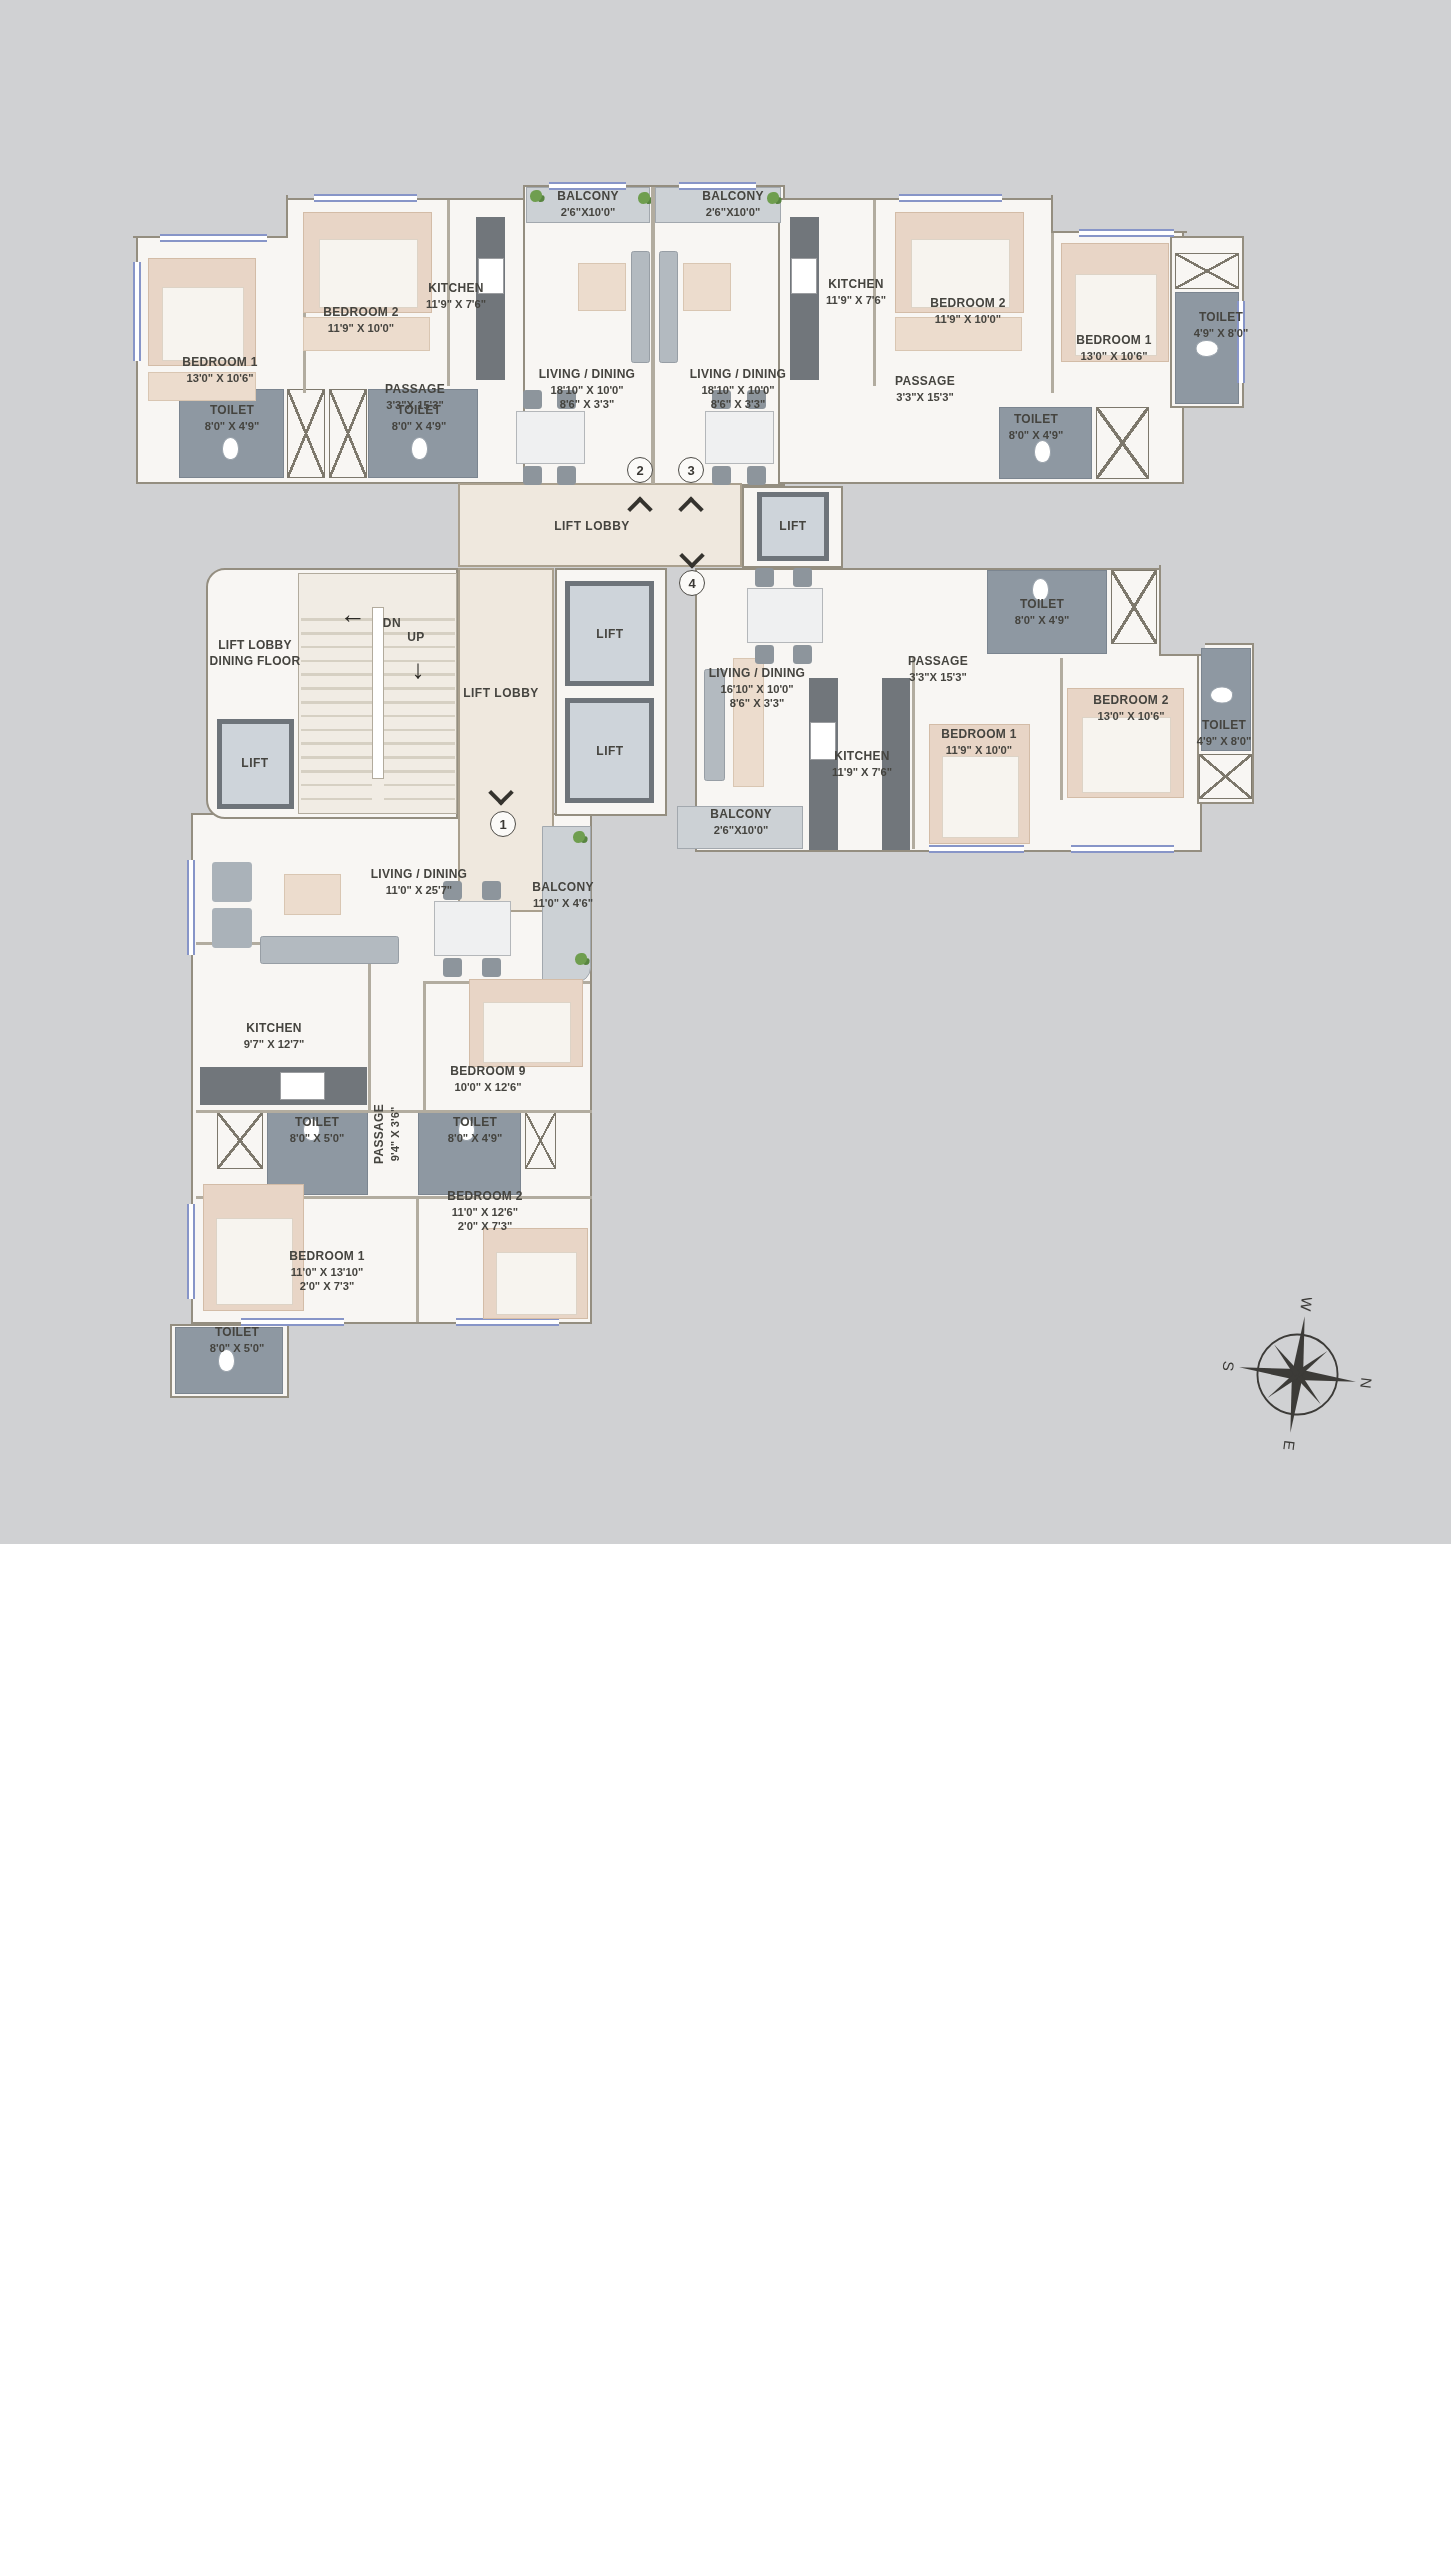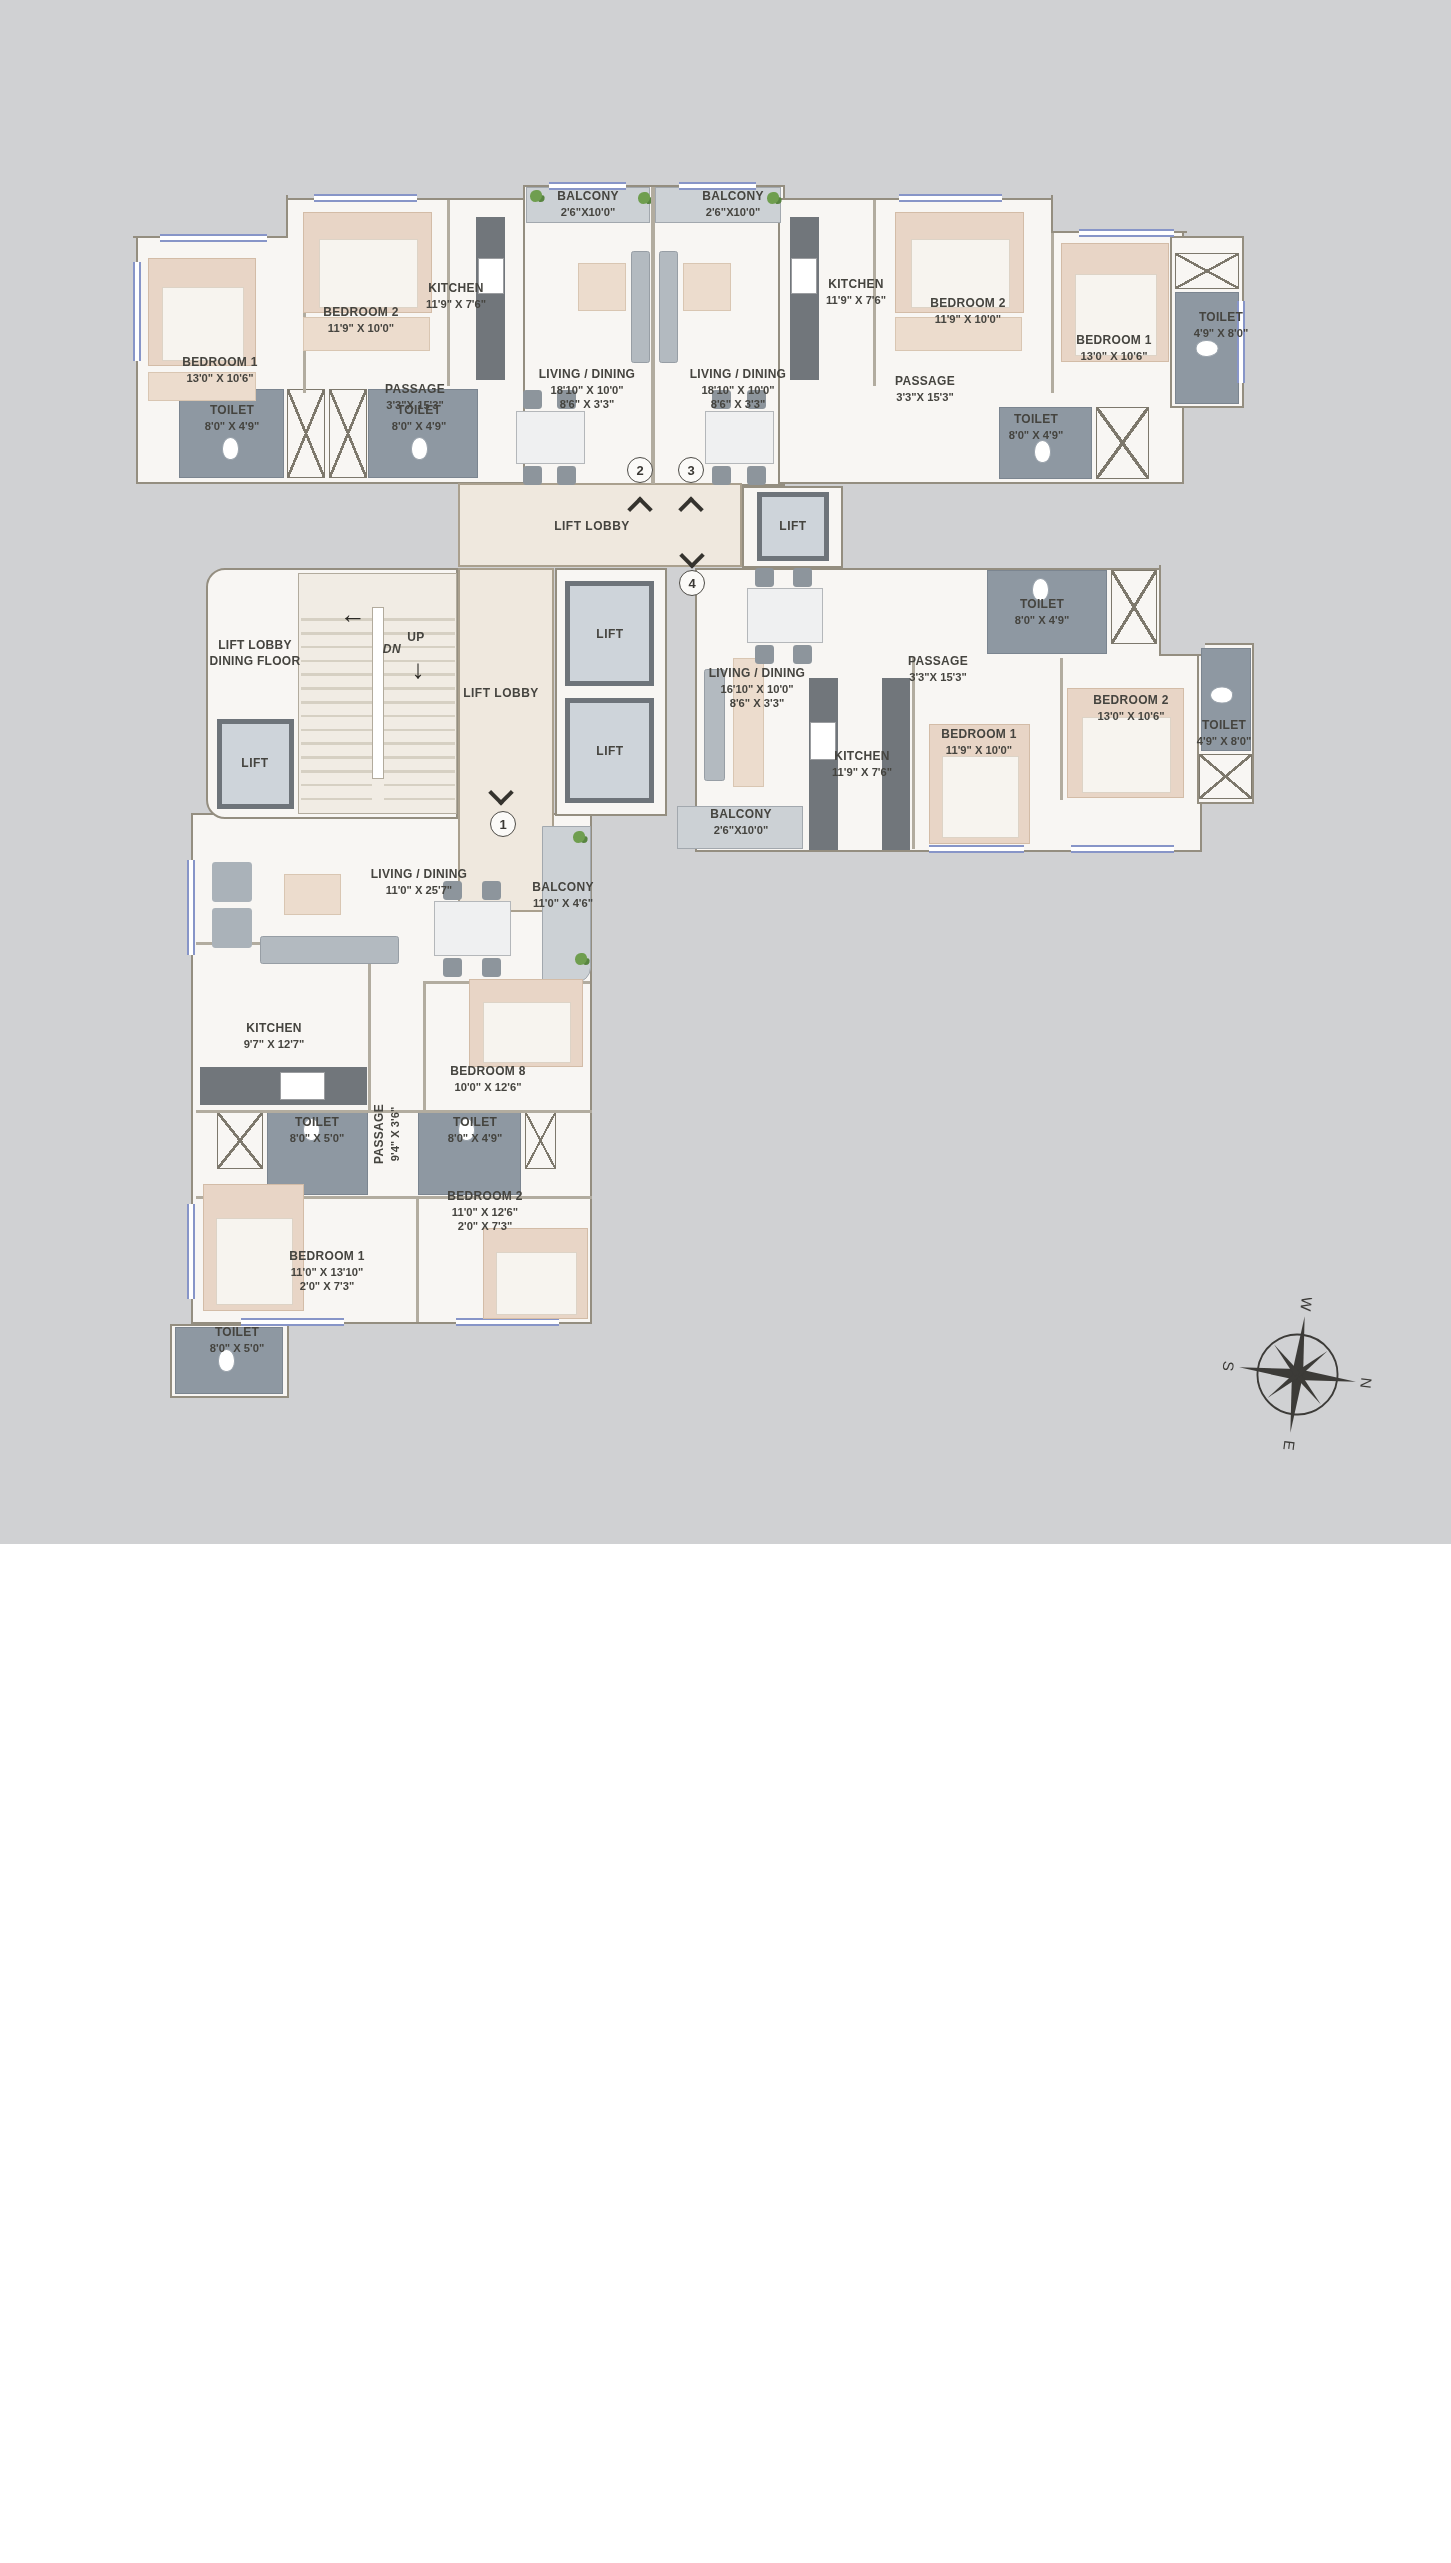--- a/index.html
+++ b/index.html
@@ -334,7 +334,7 @@
         <span class="nm">LIFT LOBBY</span>
         <span class="nm">DINING FLOOR</span>
       </div>
-    <div class="rl solo" style="left:392px;top:650px;font-style:italic;">
+    <div class="rl solo" style="left:392px;top:624px;">
         <span class="nm">DN</span>
       </div>
     <div class="rl solo" style="left:416px;top:638px;">

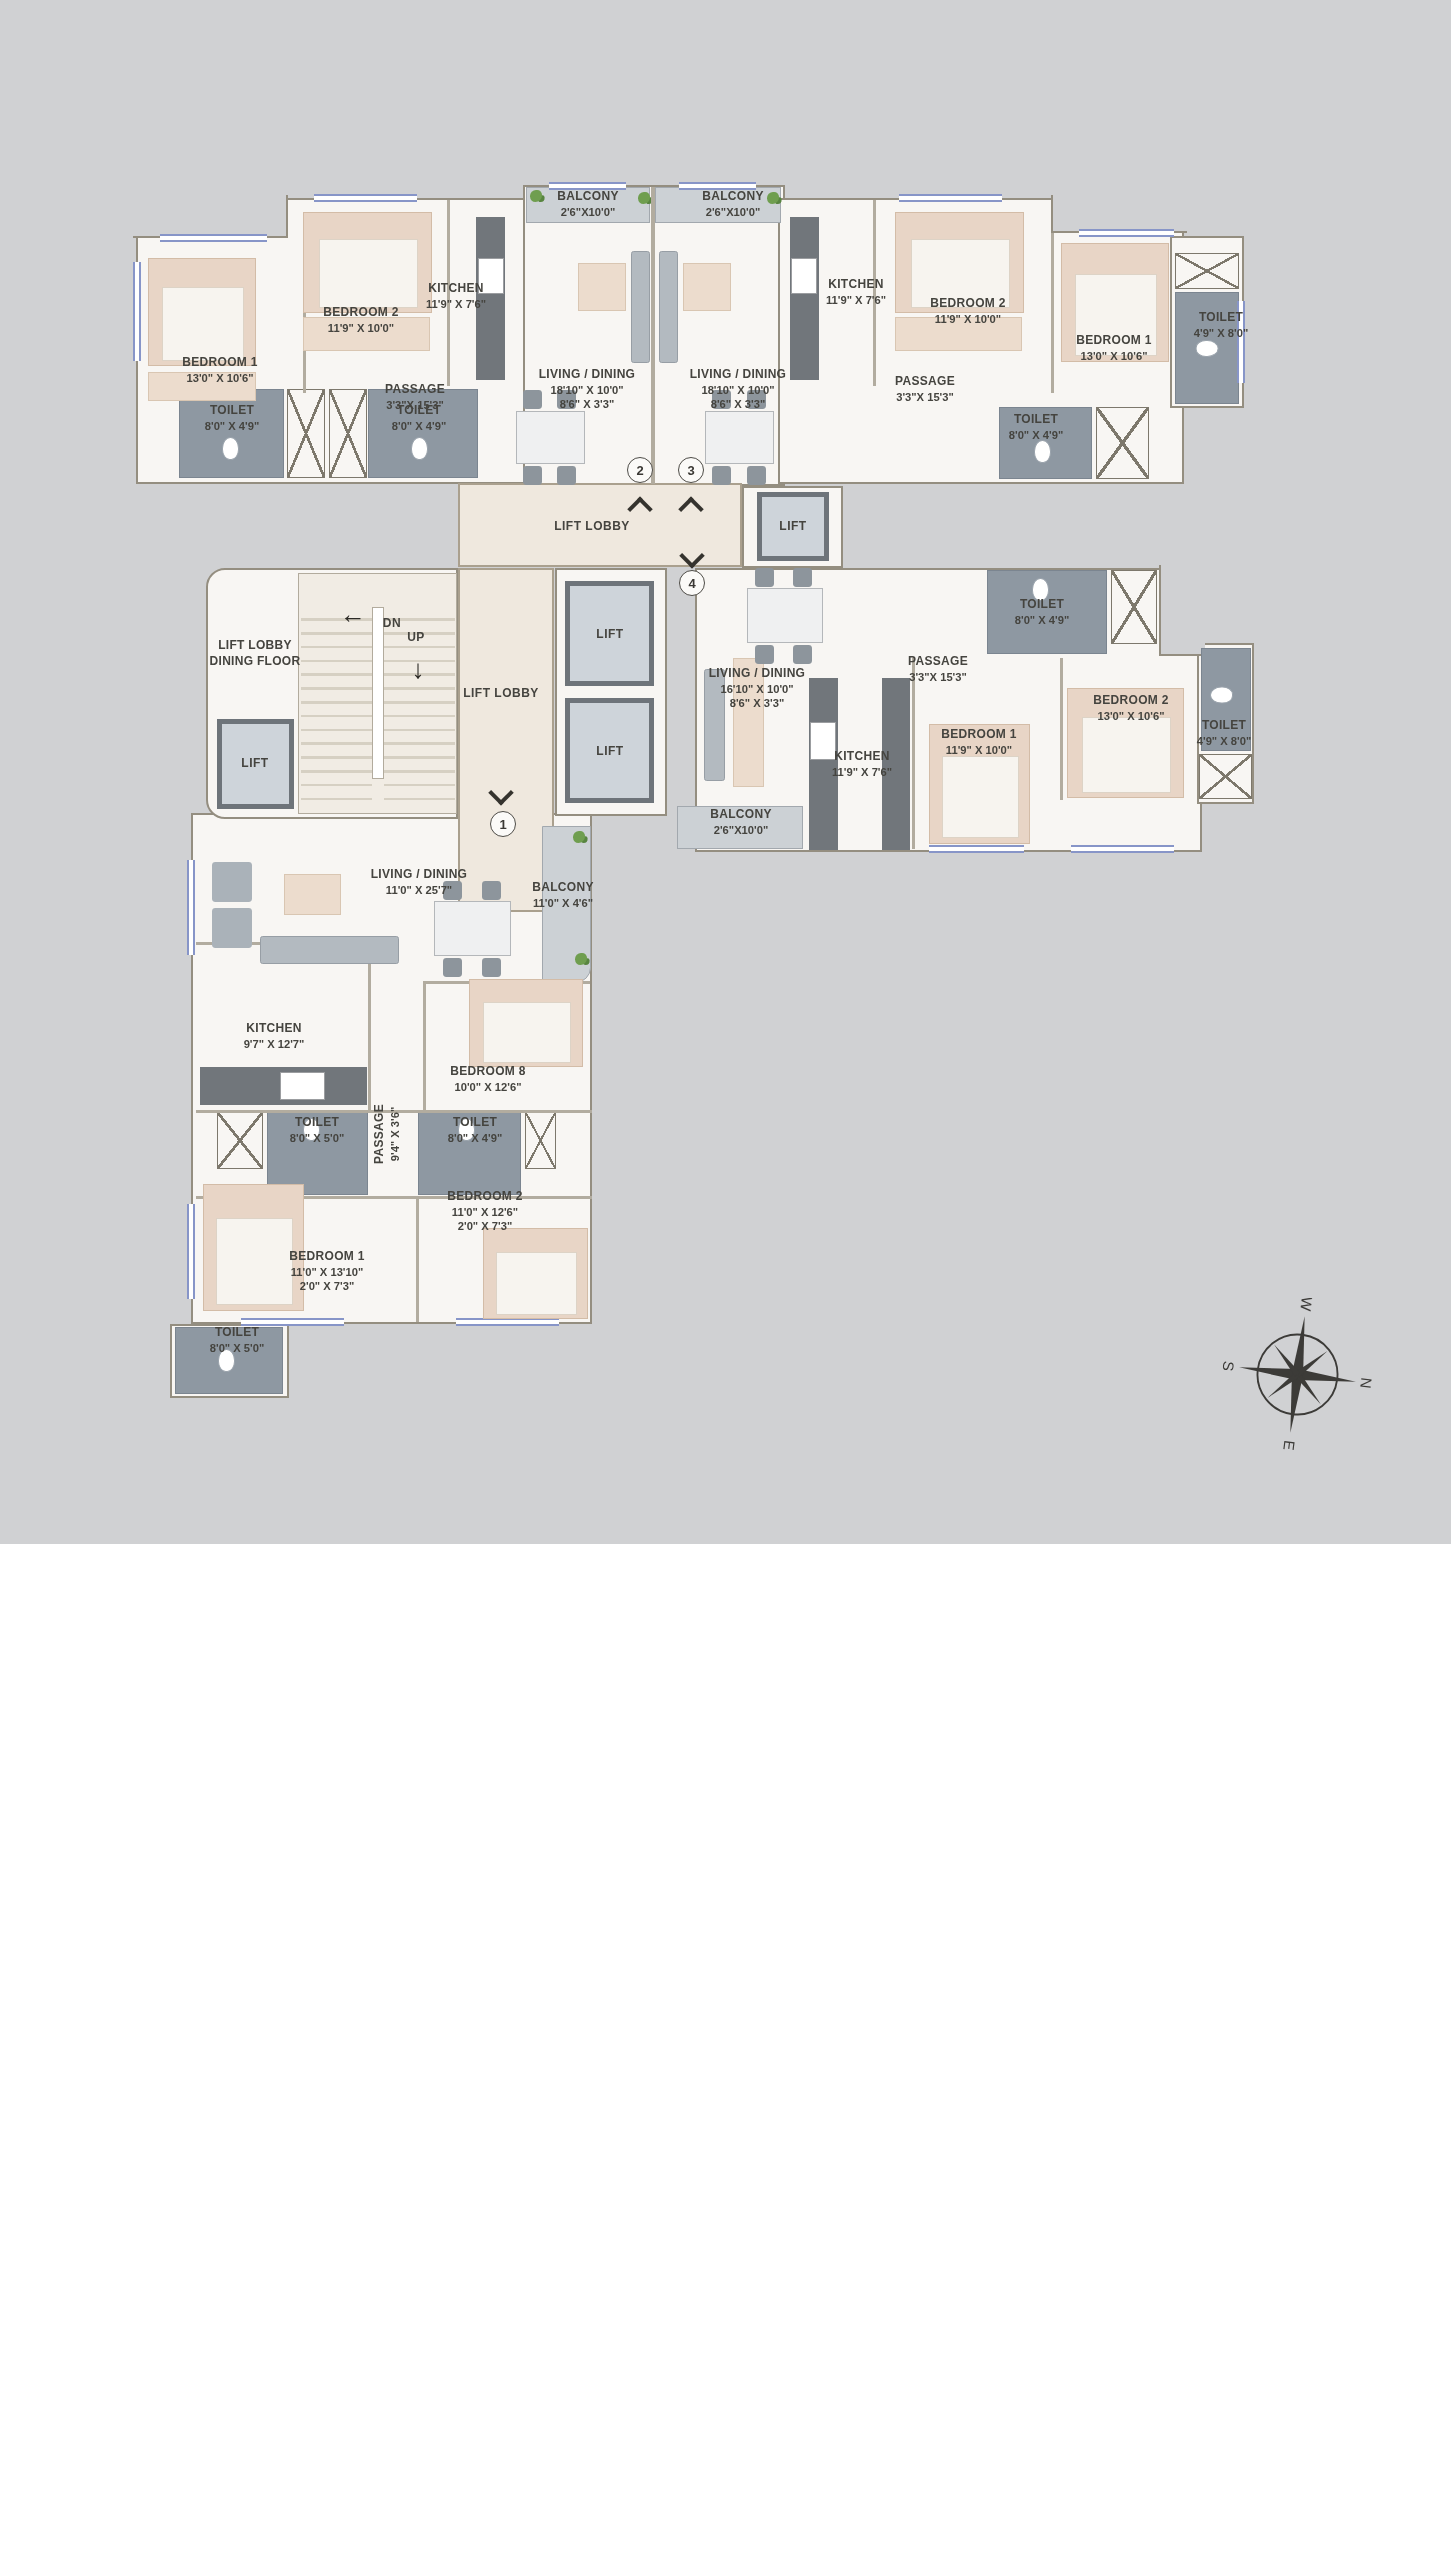--- a/index.html
+++ b/index.html
@@ -391,7 +391,7 @@
         <span class="dm">9'7" X 12'7"</span>
       </div>
     <div class="rl" style="left:488px;top:1079px;">
-        <span class="nm">BEDROOM 8</span>
+        <span class="nm">BEDROOM 9</span>
         <span class="dm">10'0" X 12'6"</span>
       </div>
     <div class="rl" style="left:317px;top:1130px;">

